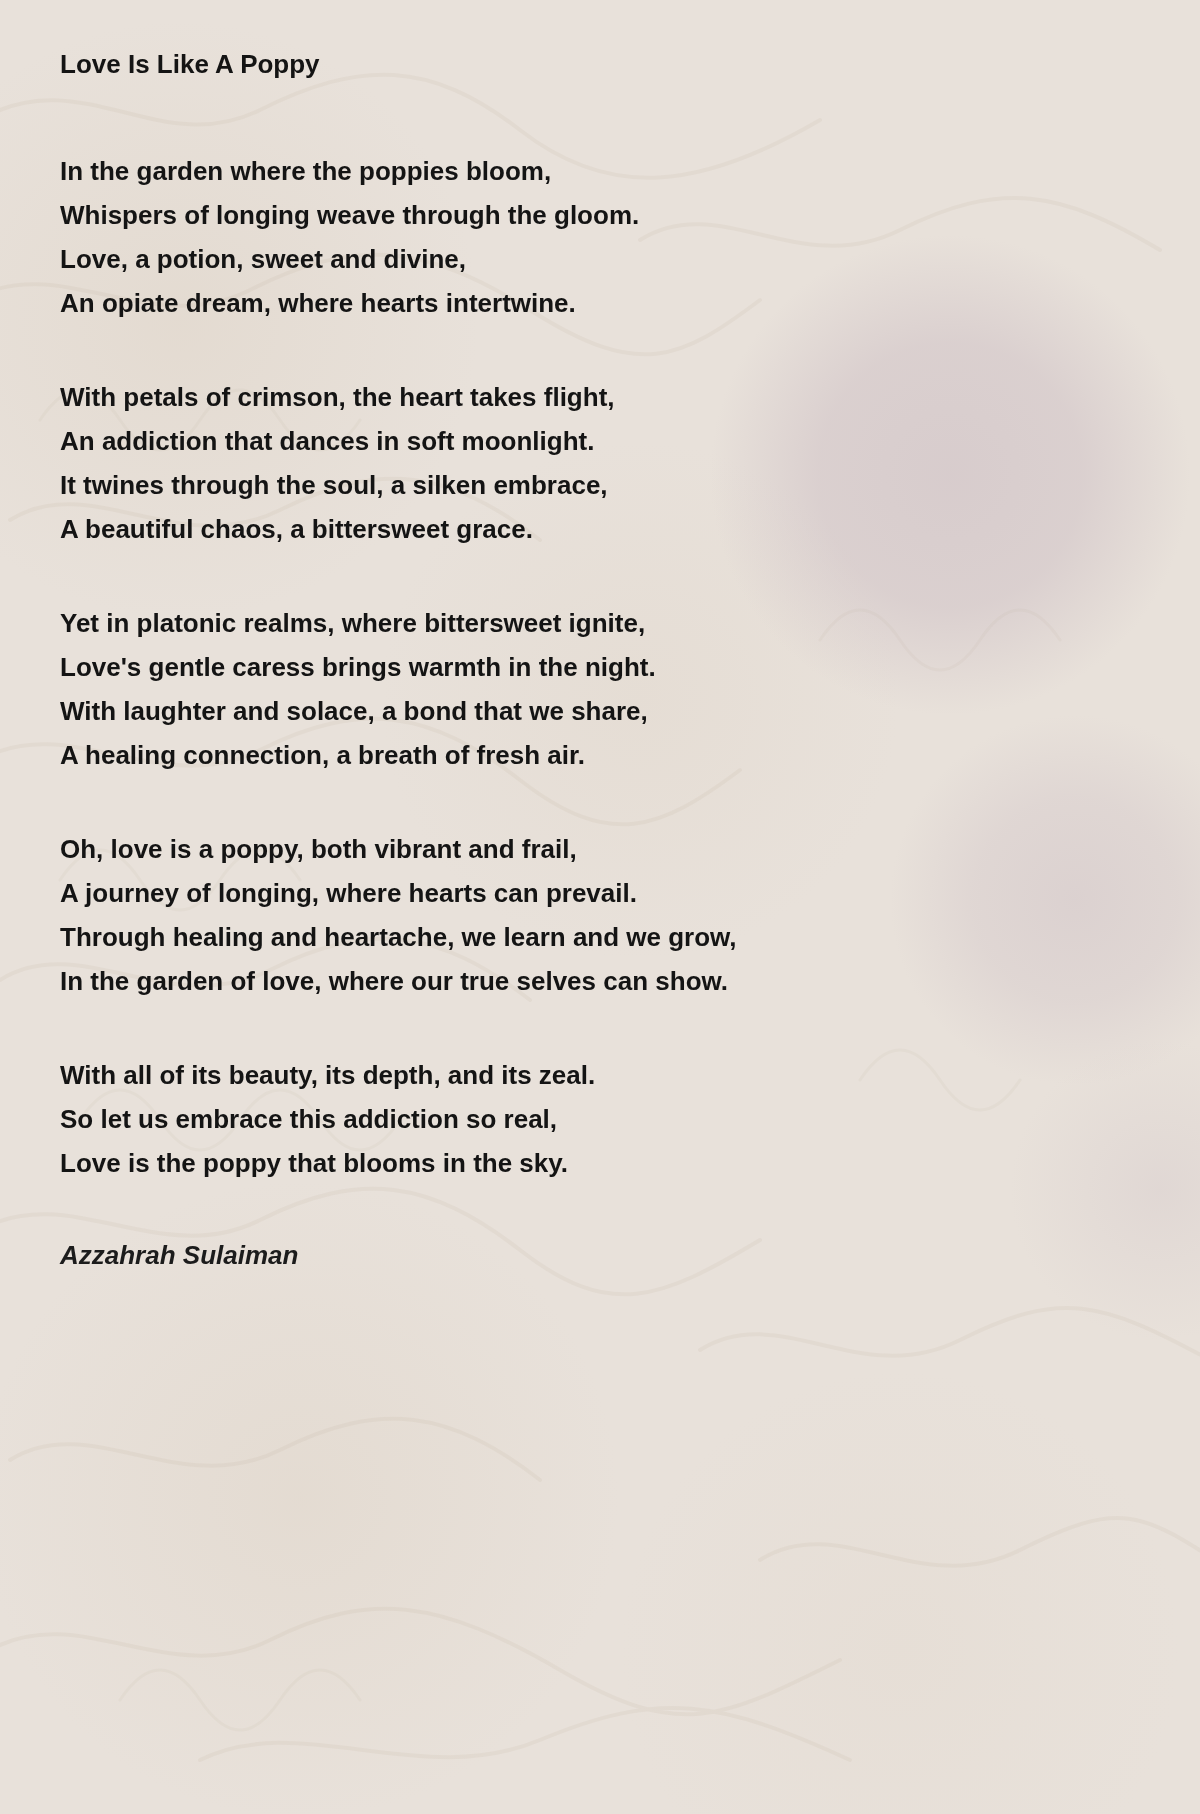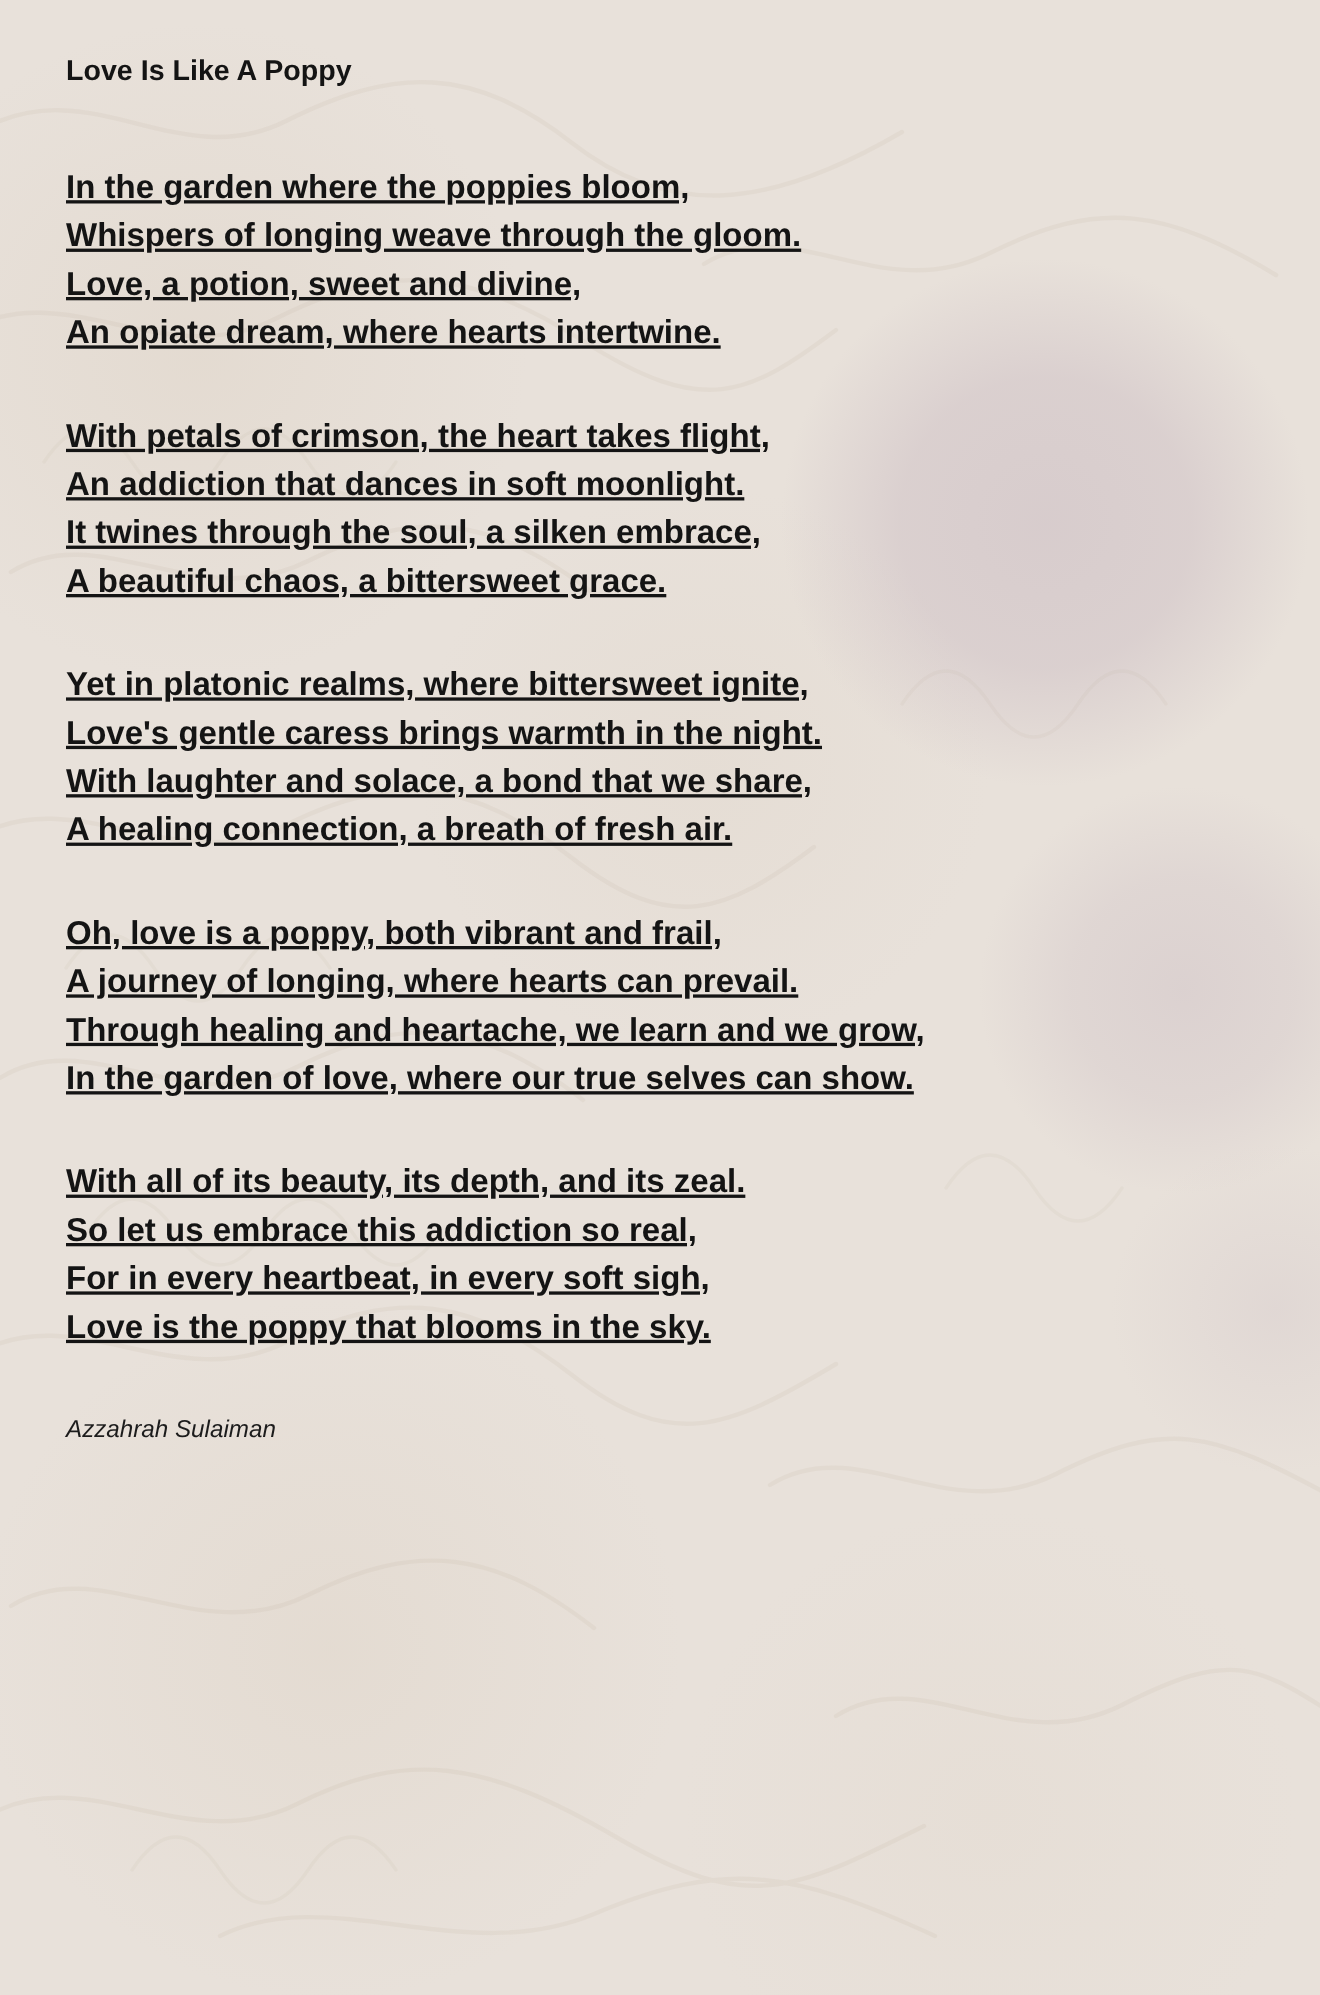--- a/index.html
+++ b/index.html
@@ -47,11 +47,10 @@
   }
   .line {
     margin: 0;
-    font-size: 30px;
+    font-size: 26px;
     font-weight: bold;
     line-height: 44px;
     white-space: nowrap;
-    text-decoration: underline;
   }
   .author {
     margin-top: 22px;

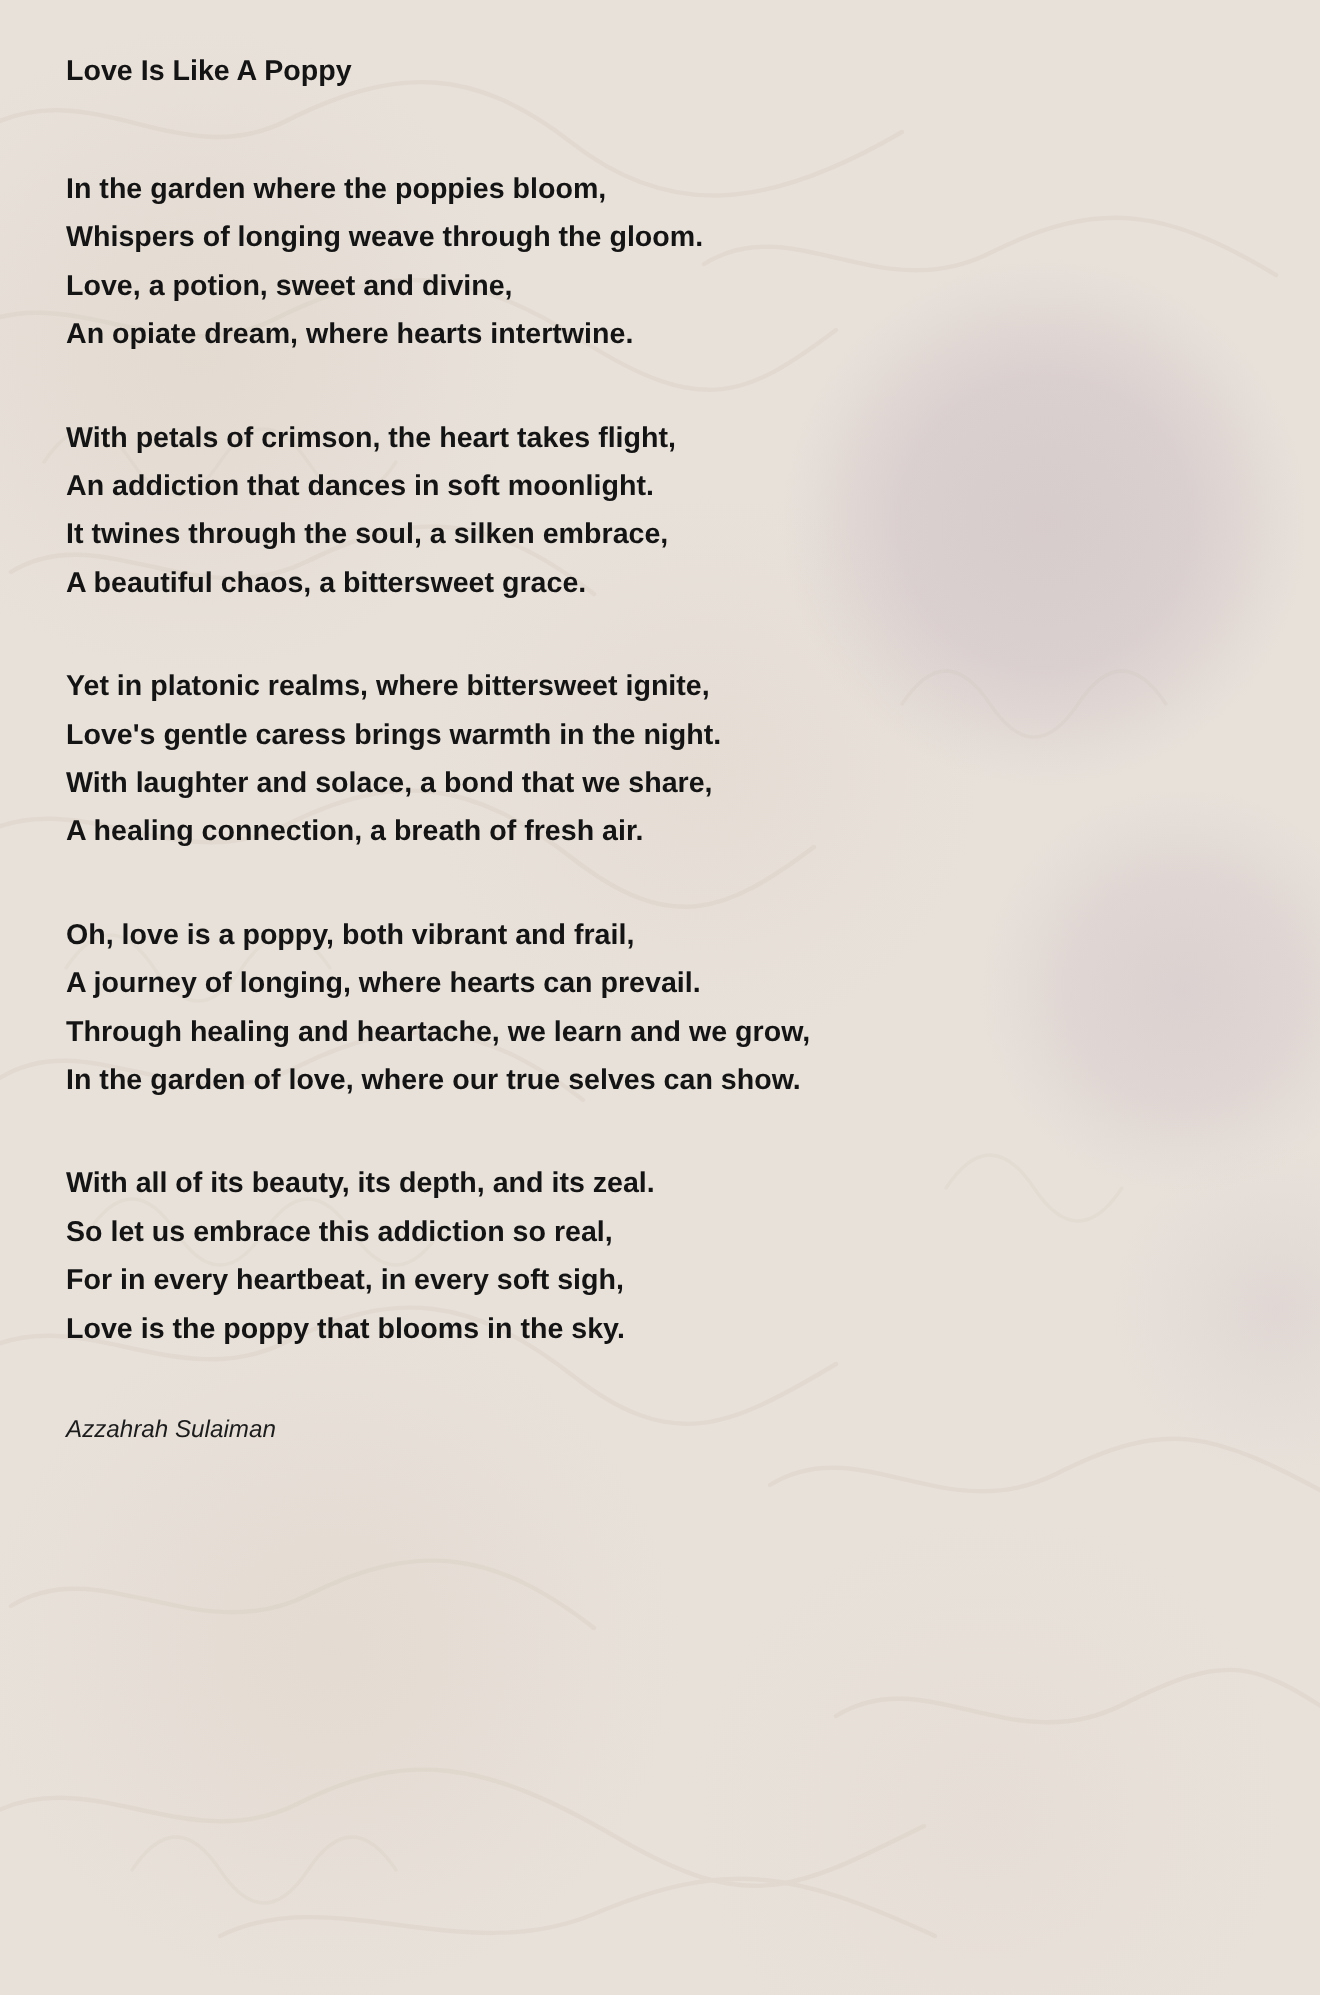--- a/index.html
+++ b/index.html
@@ -125,7 +125,6 @@
   <div class="stanza">
     <p class="line">With all of its beauty, its depth, and its zeal.</p>
     <p class="line">So let us embrace this addiction so real,</p>
-    <p class="line">For in every heartbeat, in every soft sigh,</p>
     <p class="line">Love is the poppy that blooms in the sky.</p>
   </div>
 

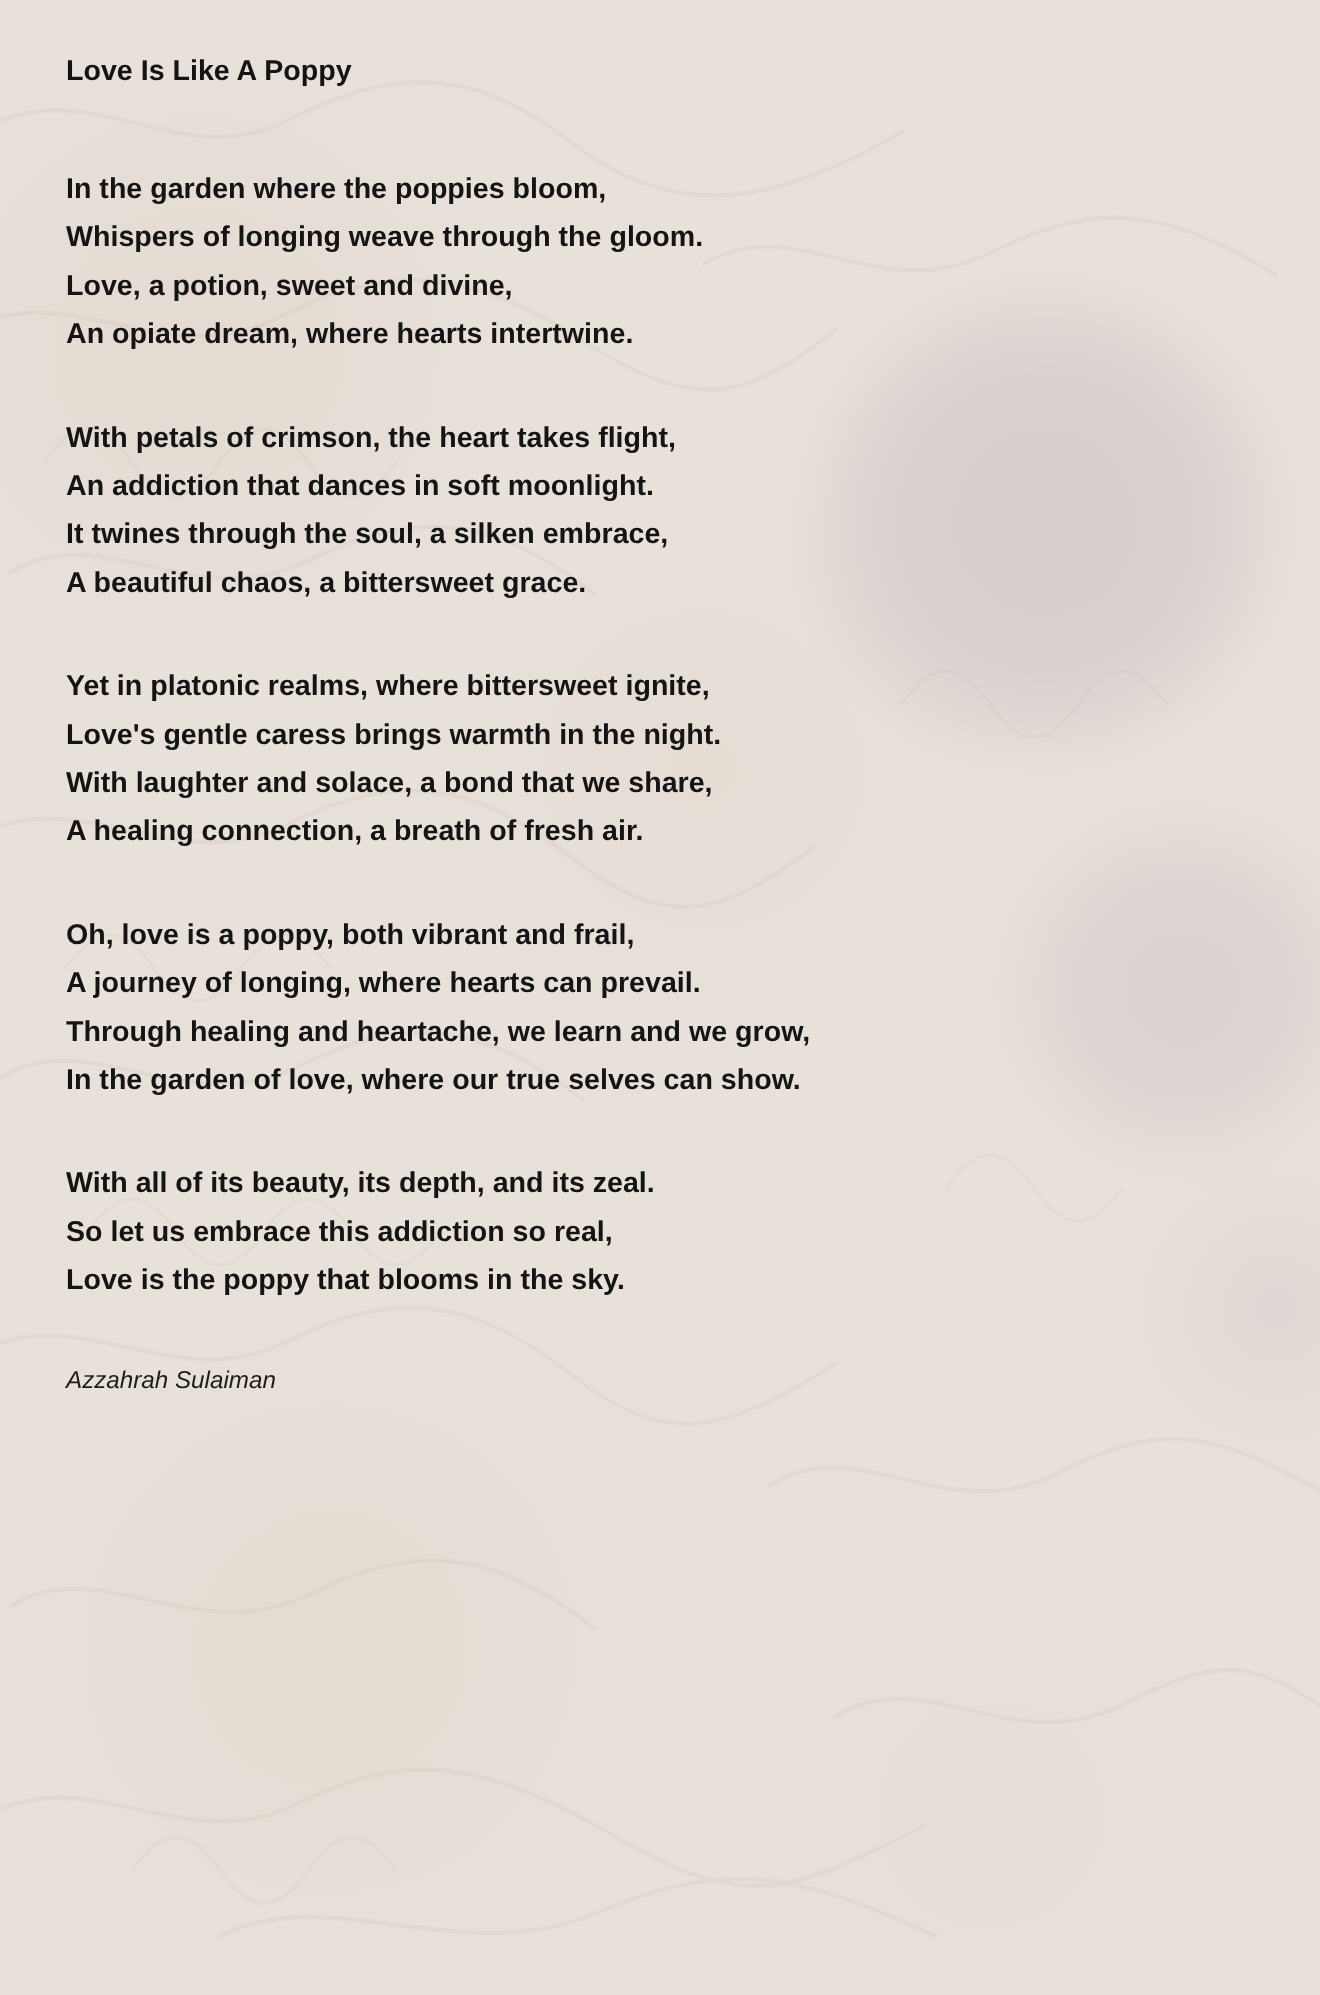--- a/index.html
+++ b/index.html
@@ -54,9 +54,9 @@
   }
   .author {
     margin-top: 22px;
-    font-size: 22px;
+    font-size: 26px;
     font-style: italic;
-    font-weight: normal;
+    font-weight: bold;
     color: #1c1c1c;
     line-height: 40px;
   }

